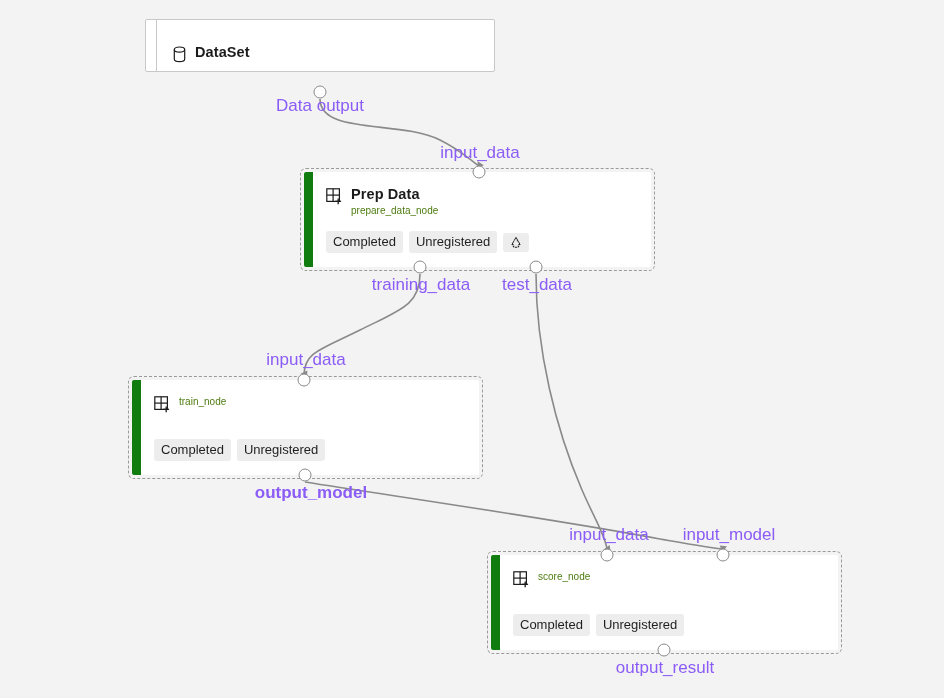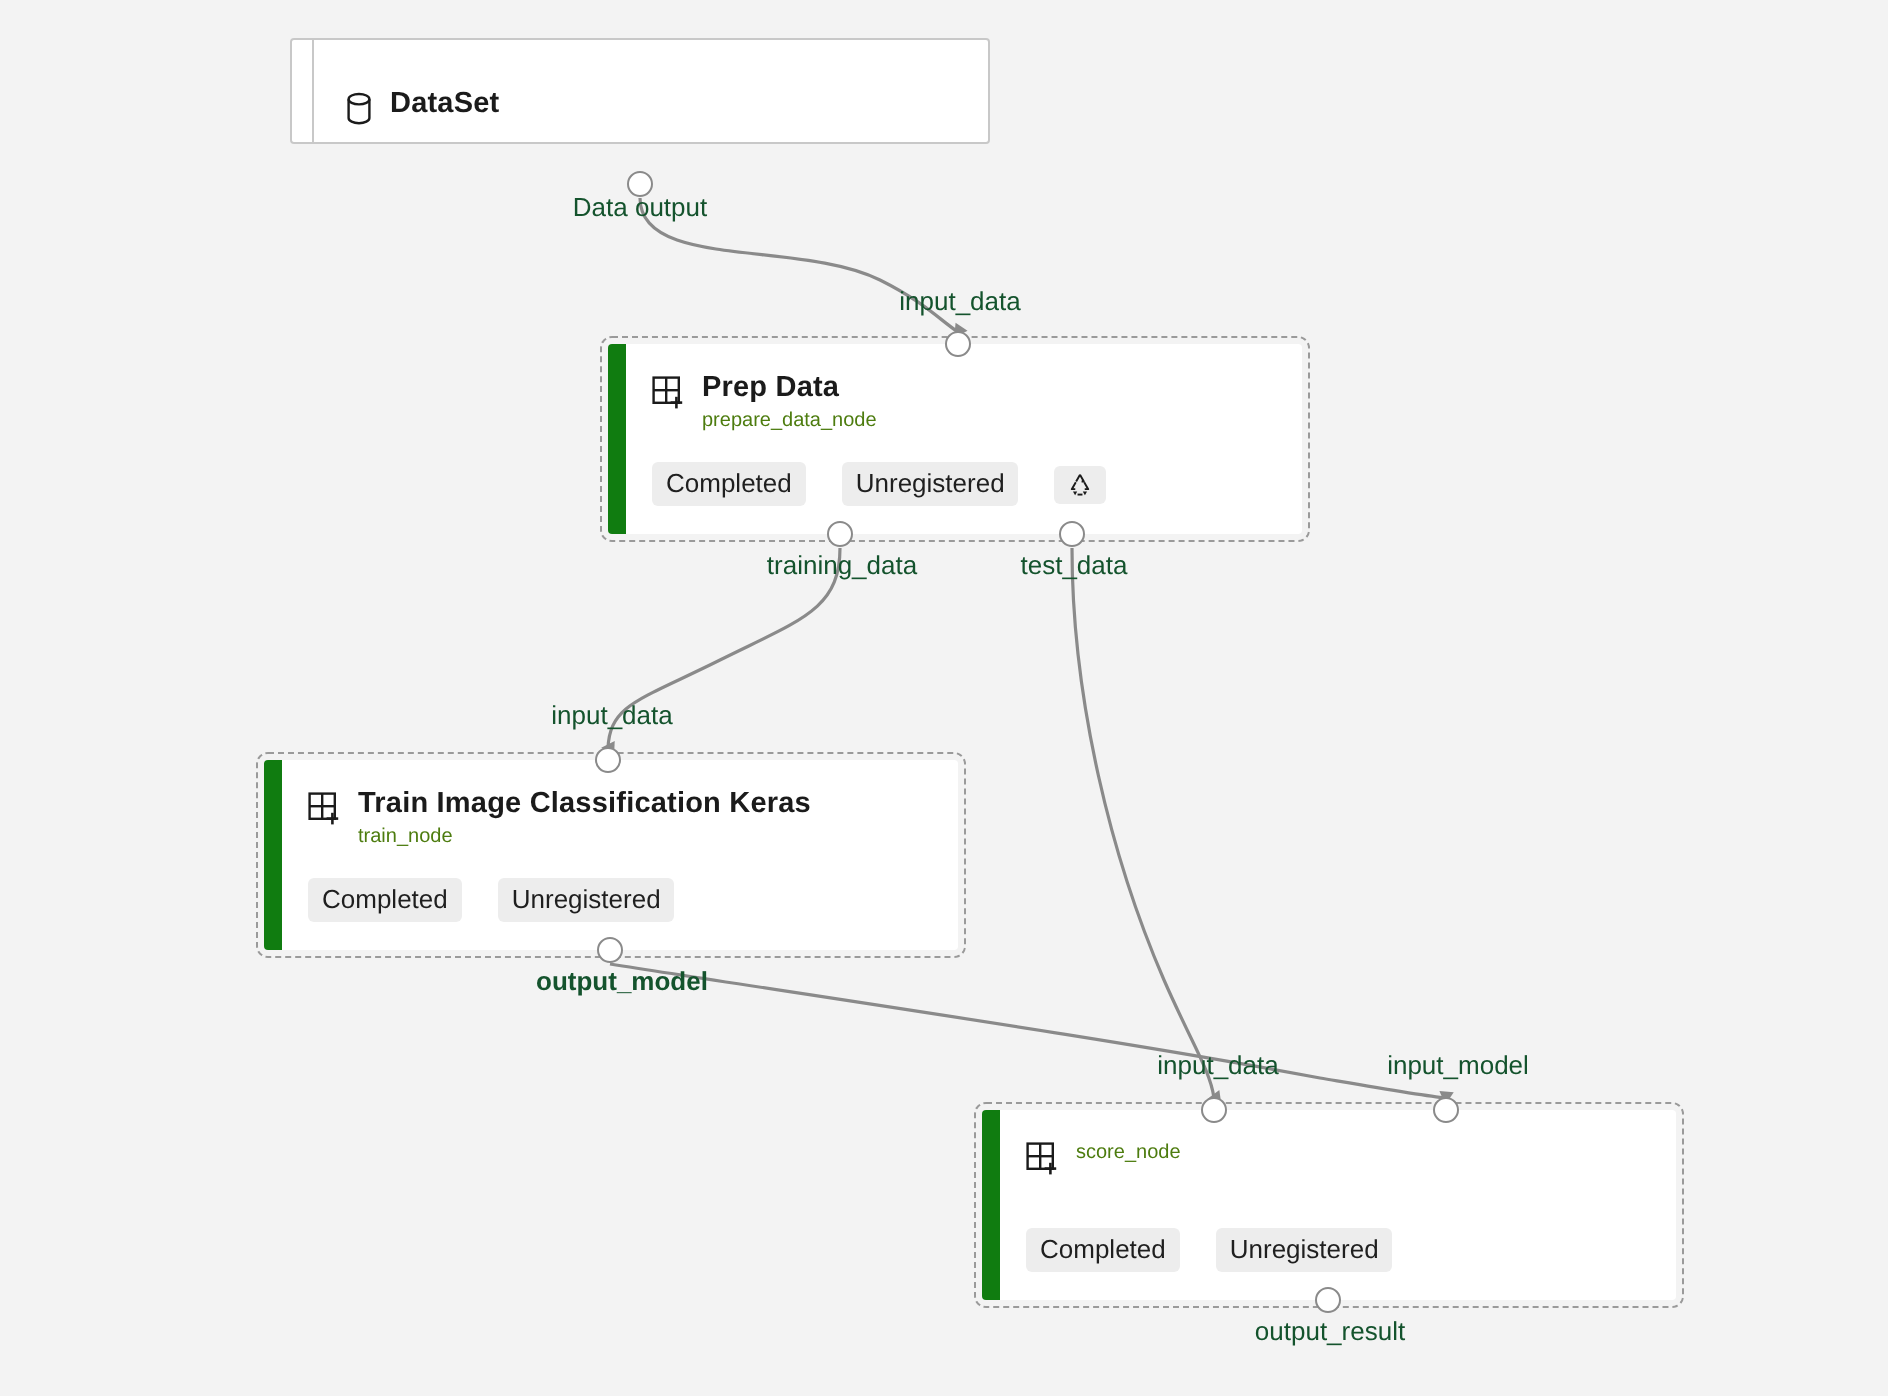--- a/index.html
+++ b/index.html
@@ -127,8 +127,8 @@
   }
   .port-label {
     position: absolute;
-    font-size: 13px;
-    color: #14532d;
+    font-size: 17px;
+    color: #8b5cf6;
     white-space: nowrap;
     transform: translate(-50%, 0);
     z-index: 4;

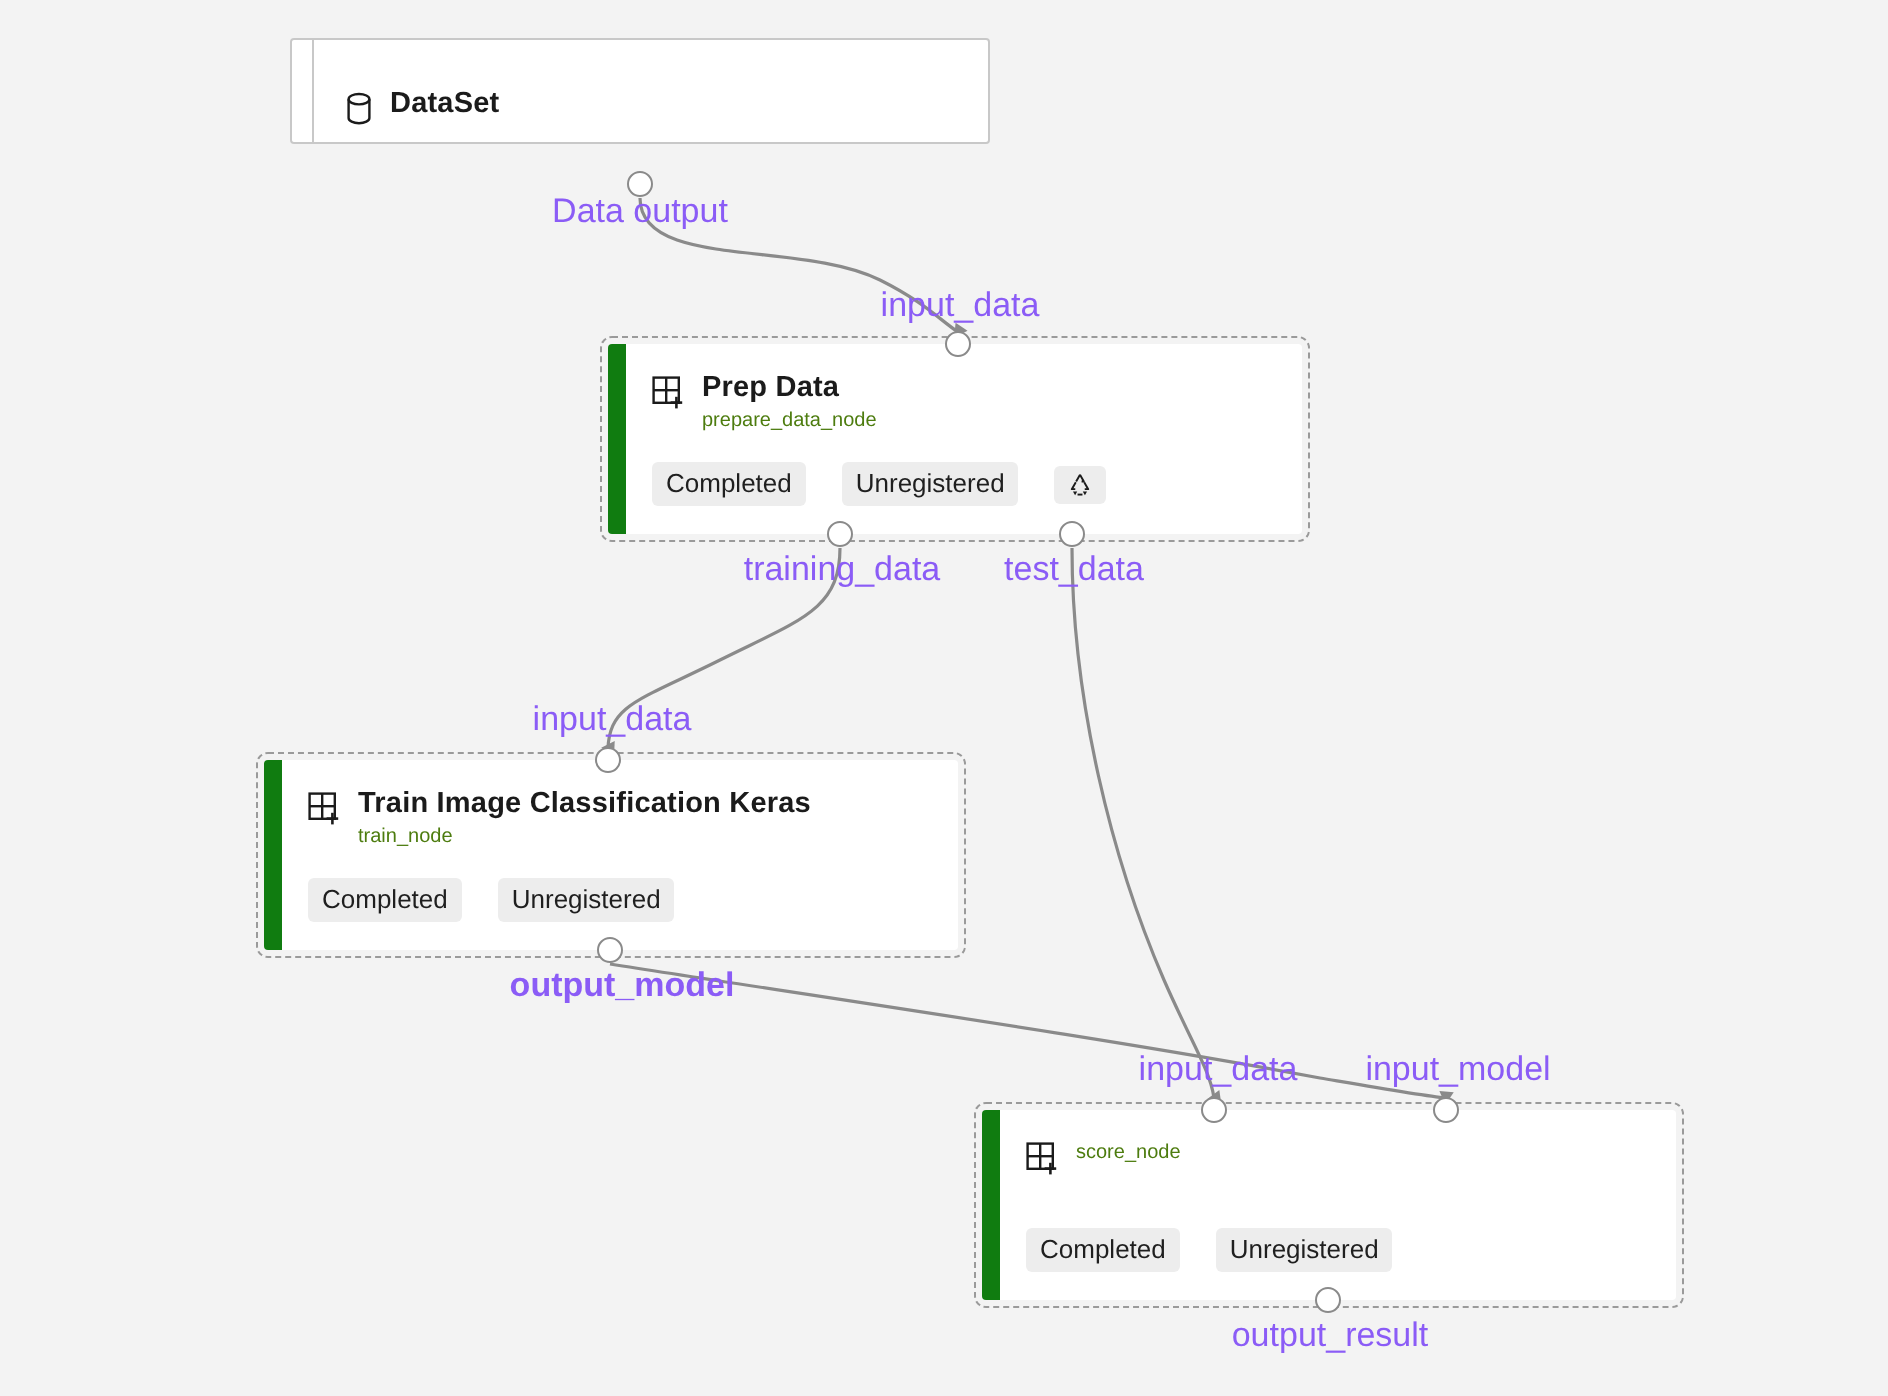--- a/index.html
+++ b/index.html
@@ -96,7 +96,7 @@
     bottom: 0;
     display: flex;
     align-items: center;
-    gap: 18px;
+    gap: 6px;
   }
   .badge {
     background: #ededed;

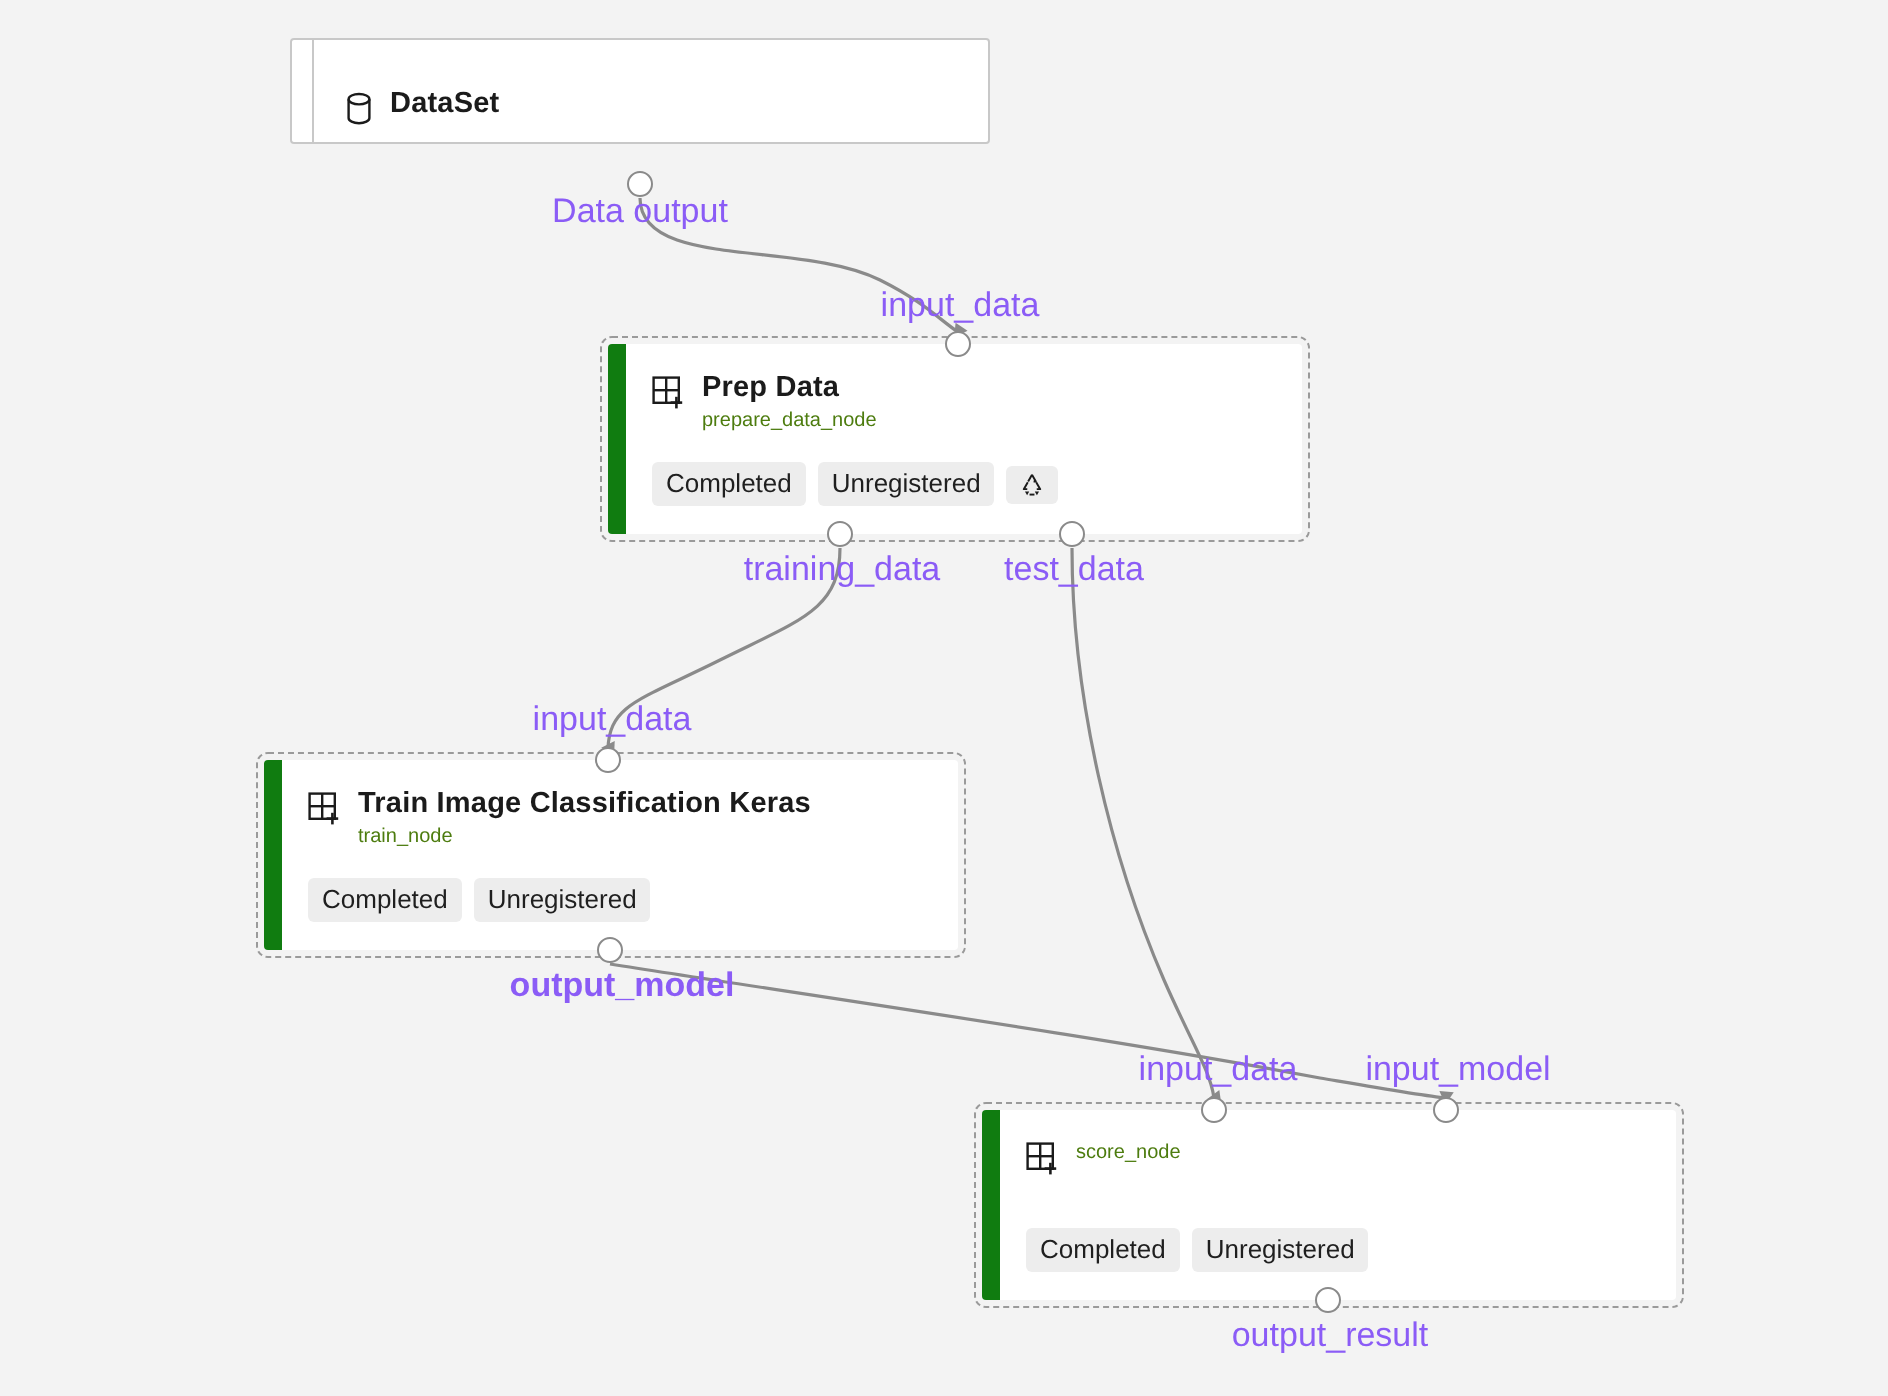--- a/index.html
+++ b/index.html
@@ -219,7 +219,6 @@
           </svg>
         </span>
         <span class="node-titles">
-          <span class="node-title">Train Image Classification Keras</span>
           <span class="node-subtitle">train_node</span>
         </span>
       </div>

